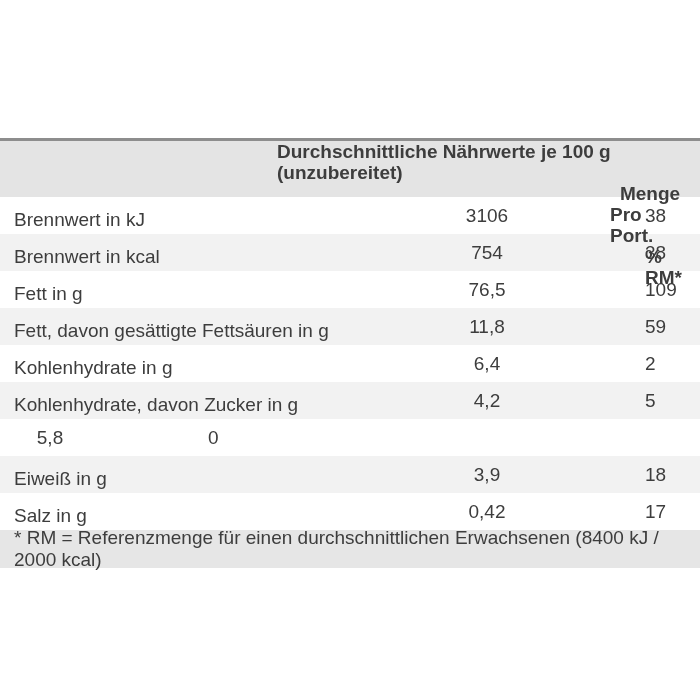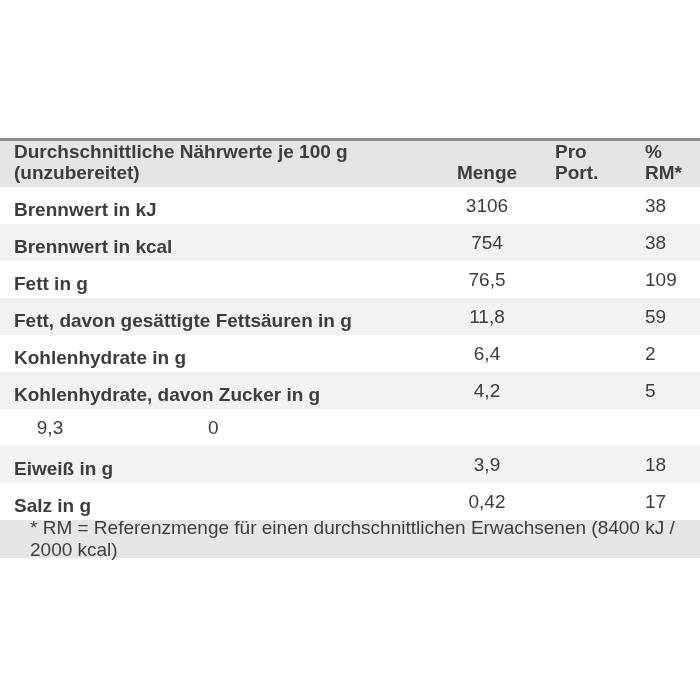--- a/index.html
+++ b/index.html
@@ -28,10 +28,11 @@
     display: flex;
     align-items: flex-end;
     height: 42px;
-    padding-bottom: 4px;
+    padding-bottom: 14px;
     font-weight: bold;
     font-size: 19px;
     line-height: 21px;
+    flex-direction: column;
   }
   
   .col-label {

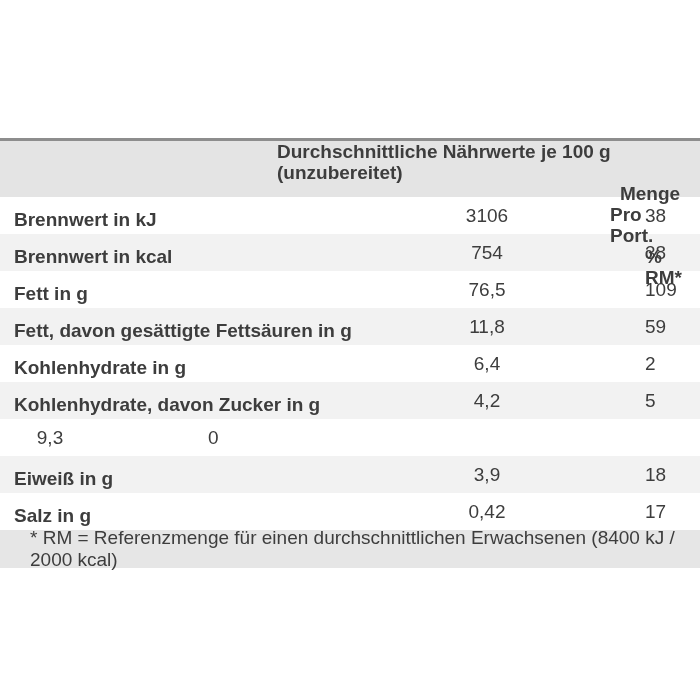--- a/index.html
+++ b/index.html
@@ -63,7 +63,7 @@
     background: var(--stripe-bg, #f2f2f2);
   }
   .data-row .col-label {
-    font-weight: bold;
+    font-weight: normal;
     margin-top: 9px;
   }
   

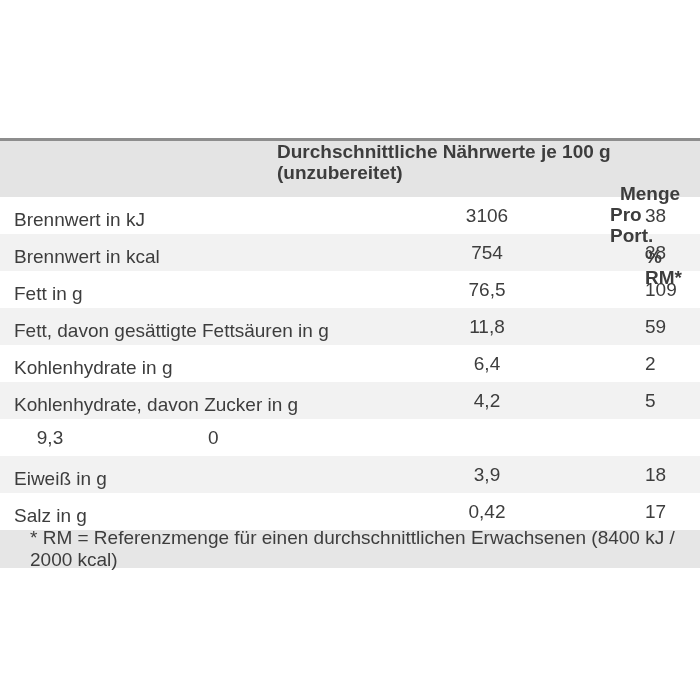--- a/index.html
+++ b/index.html
@@ -136,7 +136,7 @@
         <div class="col-rm">5</div>
       </div>
       <div class="data-row">
-        <div class="col-amount">9,3</div>
+        <div class="col-amount">5,8</div>
         <div class="col-portion"></div>
         <div class="col-rm">0</div>
       </div>

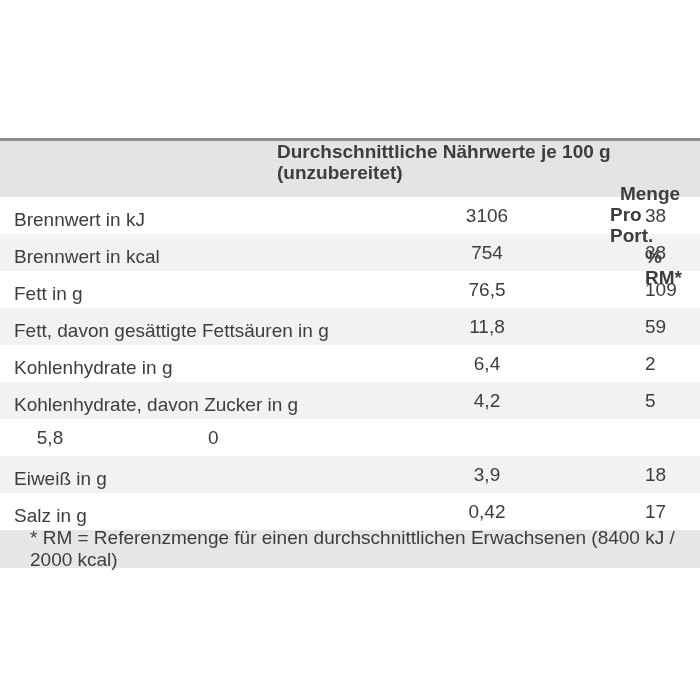--- a/index.html
+++ b/index.html
@@ -72,7 +72,7 @@
     height: 38px;
     display: flex;
     align-items: center;
-    padding-left: 30px;
+    padding-left: 14px;
     box-sizing: border-box;
     font-size: 19px;
   }

